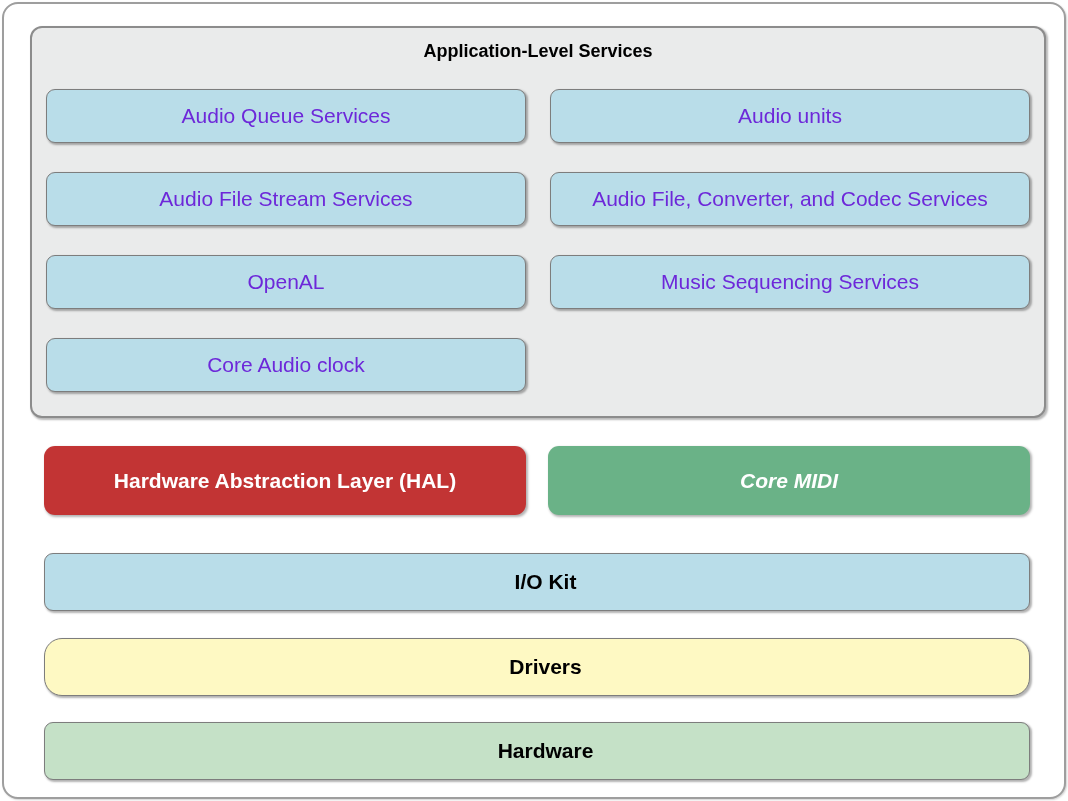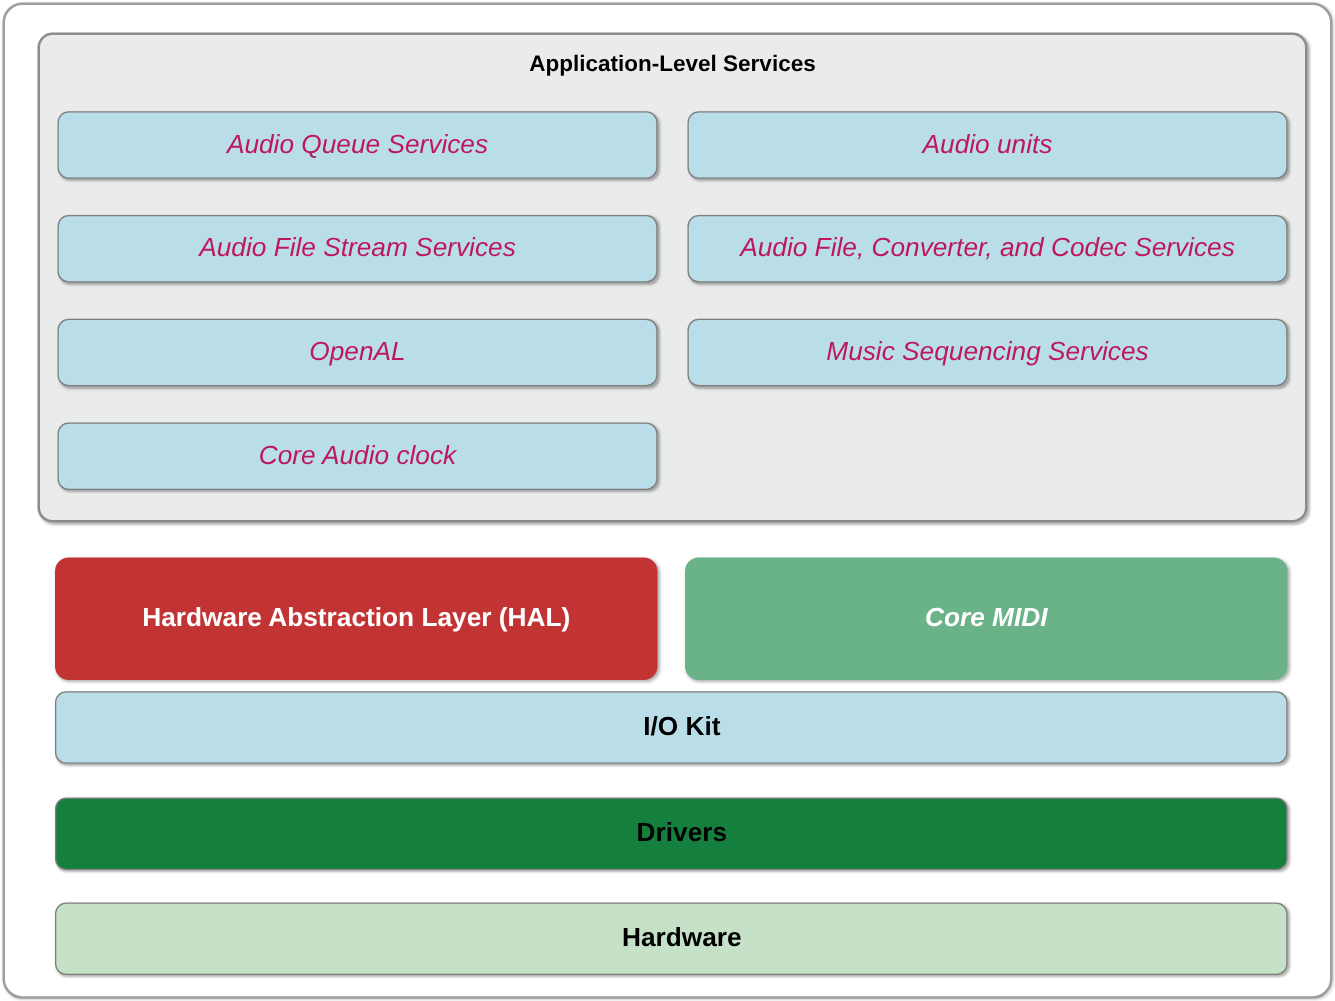--- a/index.html
+++ b/index.html
@@ -64,9 +64,8 @@
     align-items: center;
     justify-content: center;
     font-size: 21px;
-    color: #be185d;
+    color: #6d28d9;
     box-sizing: border-box;
-    font-style: italic;
   }
   
   .mid-row {

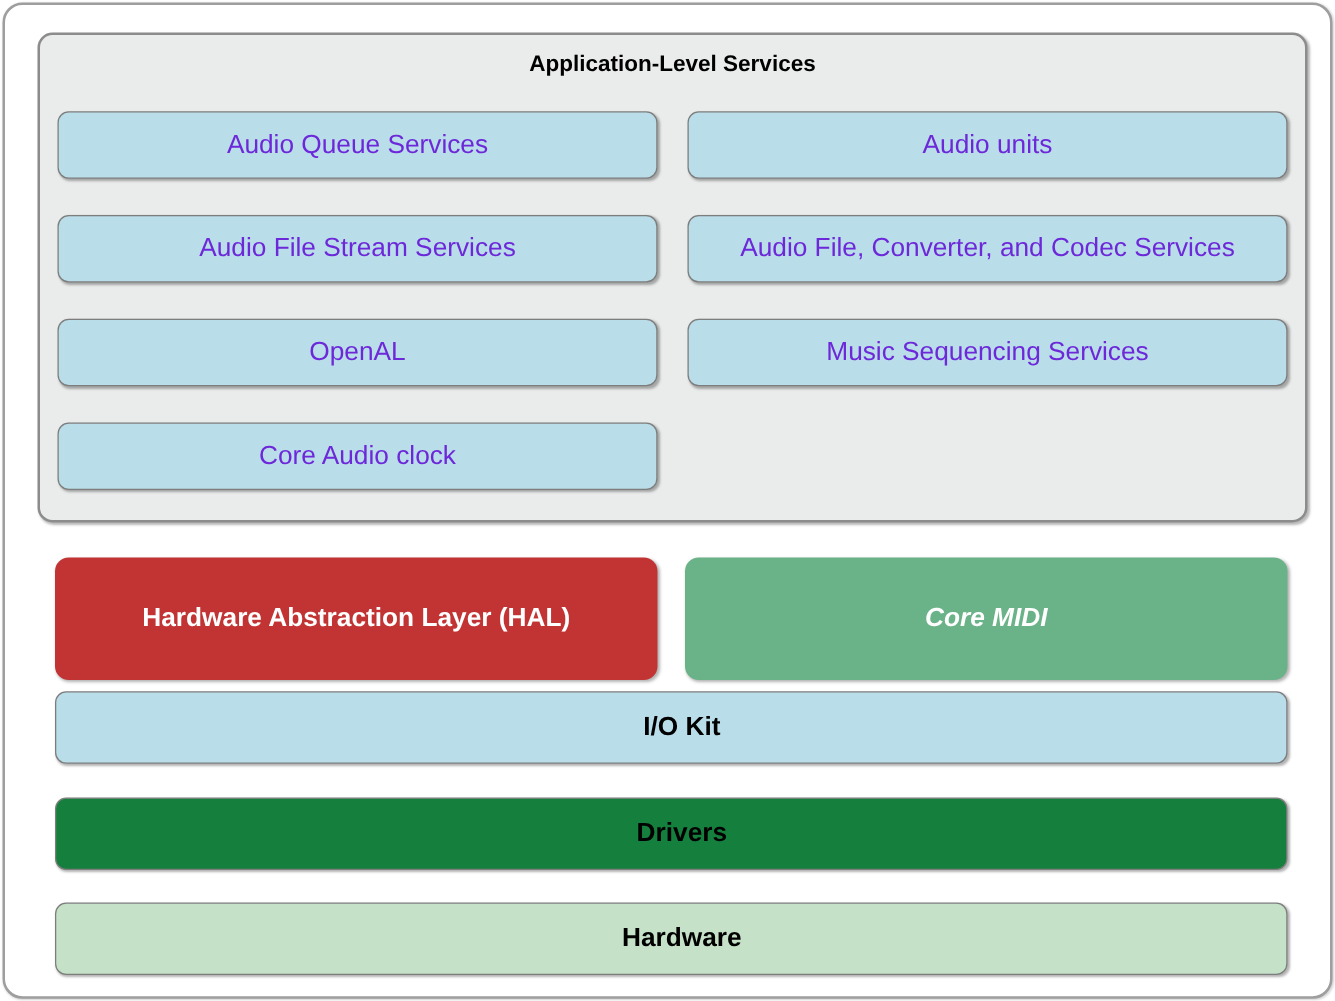--- a/index.html
+++ b/index.html
@@ -77,7 +77,7 @@
     column-gap: 22px;
   }
   .solid-box {
-    height: 98px;
+    height: 69px;
     border: none;
     border-radius: 11px;
     box-shadow: 1.5px 1.5px 2.5px rgba(0,0,0,0.3);

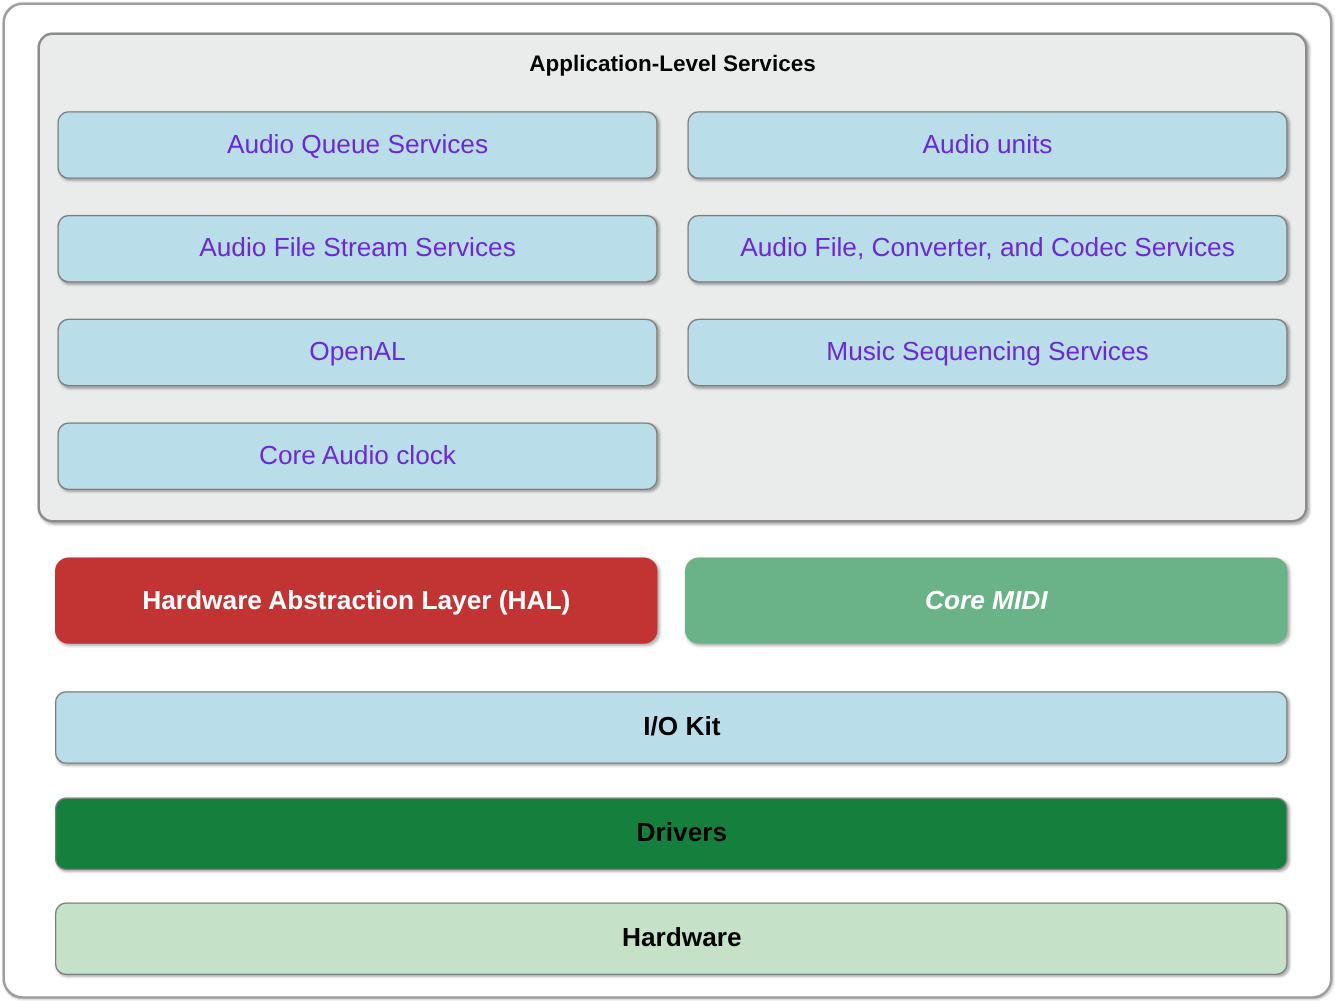--- a/index.html
+++ b/index.html
@@ -109,7 +109,7 @@
     padding-left: 17px;
   }
   .io-kit-box   { top: 549px; background: #b9dde9; }
-  .drivers-box  { top: 634px; background: #15803d; }
+  .drivers-box  { top: 634px; background: #fef9c3; border-radius: 18px; }
   .hardware-box { top: 718px; background: #c5e1c7; }
 </style>
 </head>

